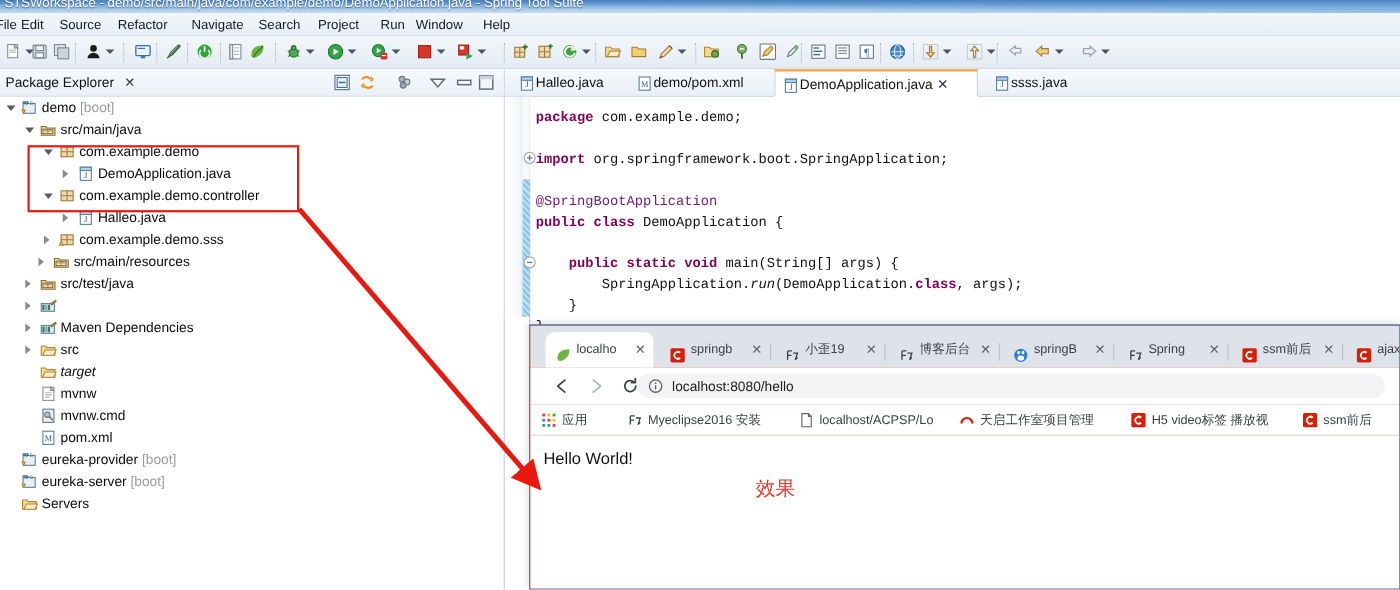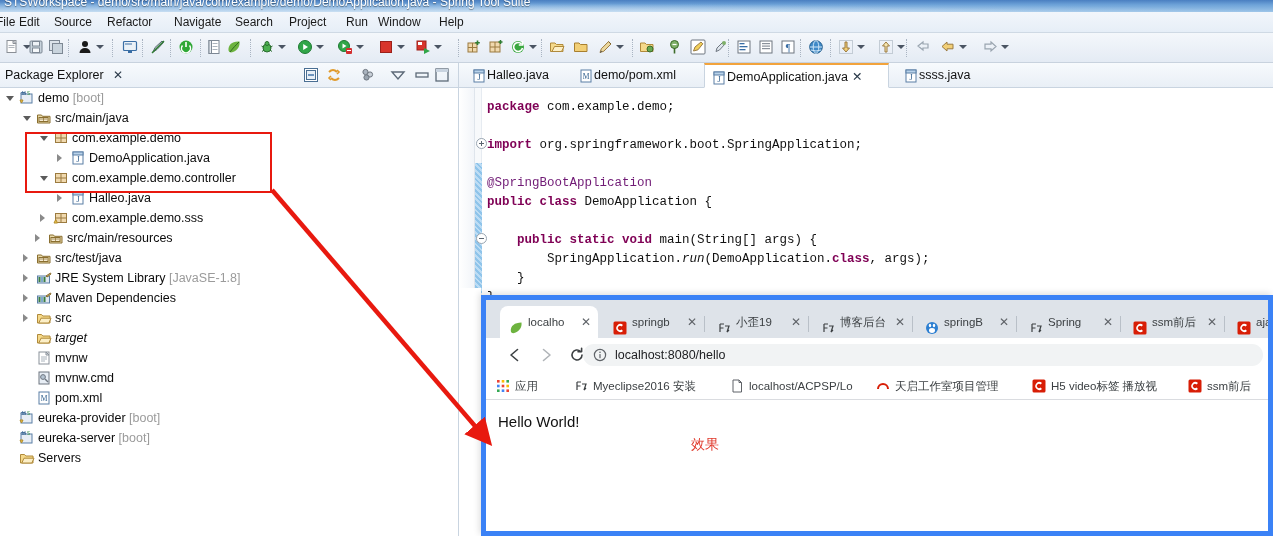--- a/index.html
+++ b/index.html
@@ -636,7 +636,6 @@
               <rect x="7.5" y="7" width="2" height="5" fill="#3a7d44"></rect>
               <path d="M10 6 L14.5 3 L15 4 L11 7 z" fill="#d8b06a" stroke="#8a6f30"></path>
             </svg></div>
-          <span class="lbl" style="position: absolute; left: 55px; top: 0px;">JRE System Library<span class="boot"> [JavaSE-1.8]</span></span>
         </div>
         <div class="trow" style="left: 0px; top: 200px; width: 458px;">
           <div class="twisty closed" style="left: 23px;"></div>

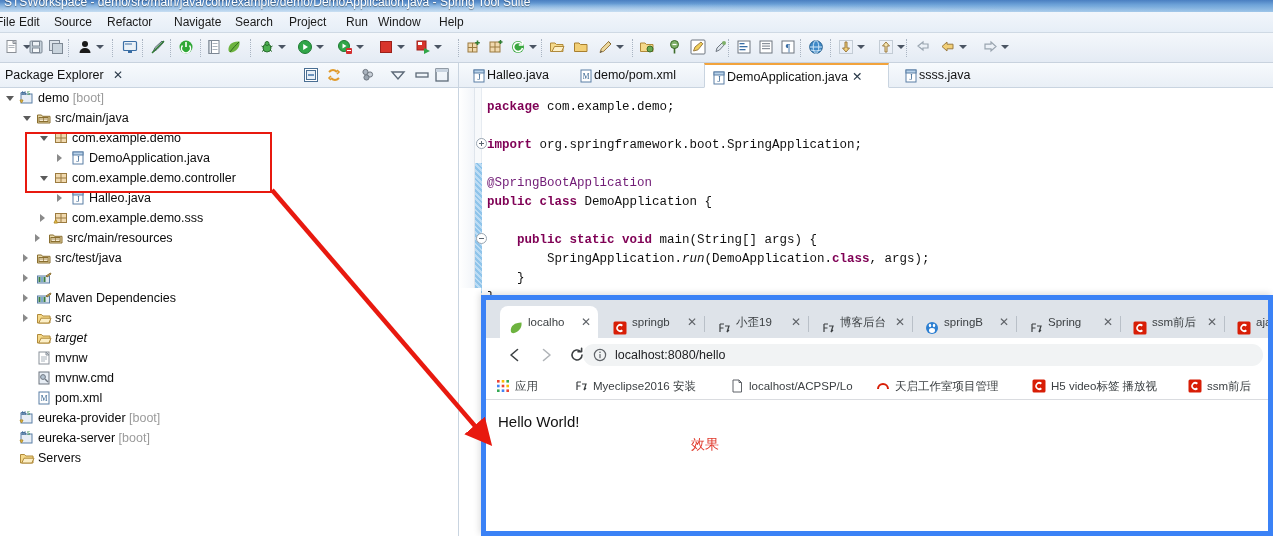--- a/index.html
+++ b/index.html
@@ -163,7 +163,7 @@
   .browser {
     position: absolute; left: 481px; top: 295px; width: 792px; height: 241px;
     background: #c2410c;
-    border: 5px solid #3b82f6;
+    border: 1px solid #3b82f6;
     box-shadow: -2px -2px 6px rgba(0,0,0,.12);
     z-index: 30; overflow: hidden;
   }

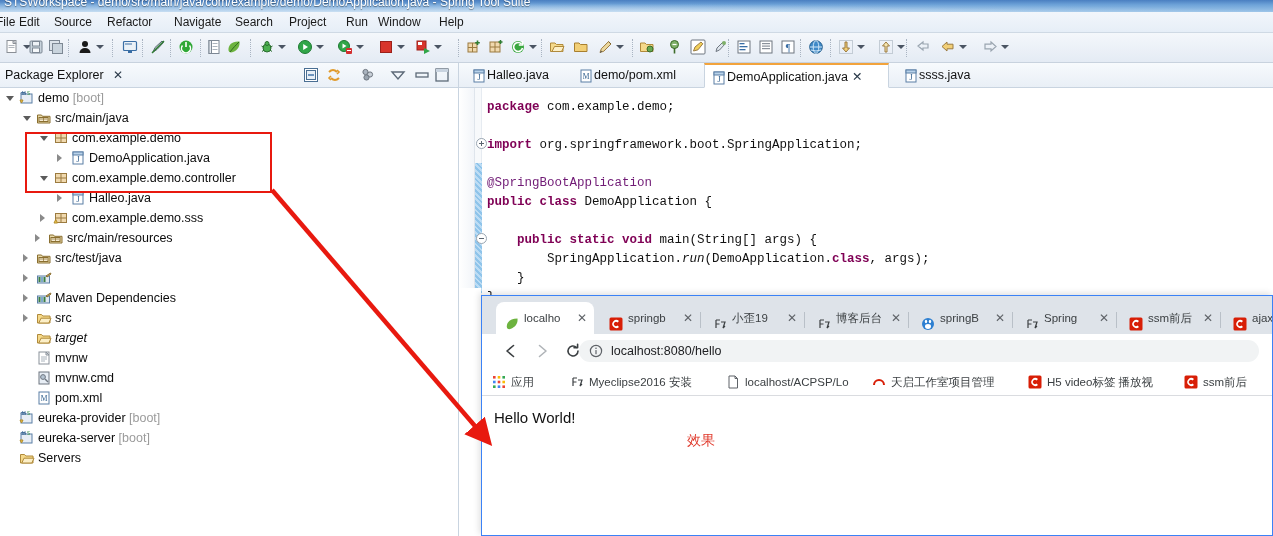--- a/index.html
+++ b/index.html
@@ -223,7 +223,7 @@
   }
   .xiaoguo {
     position: absolute; left: 205px; top: 36px;
-    font-size: 14px; color: #e0392b; white-space: nowrap;
+    font-size: 18px; color: #e0392b; white-space: nowrap;
   }
 
   

